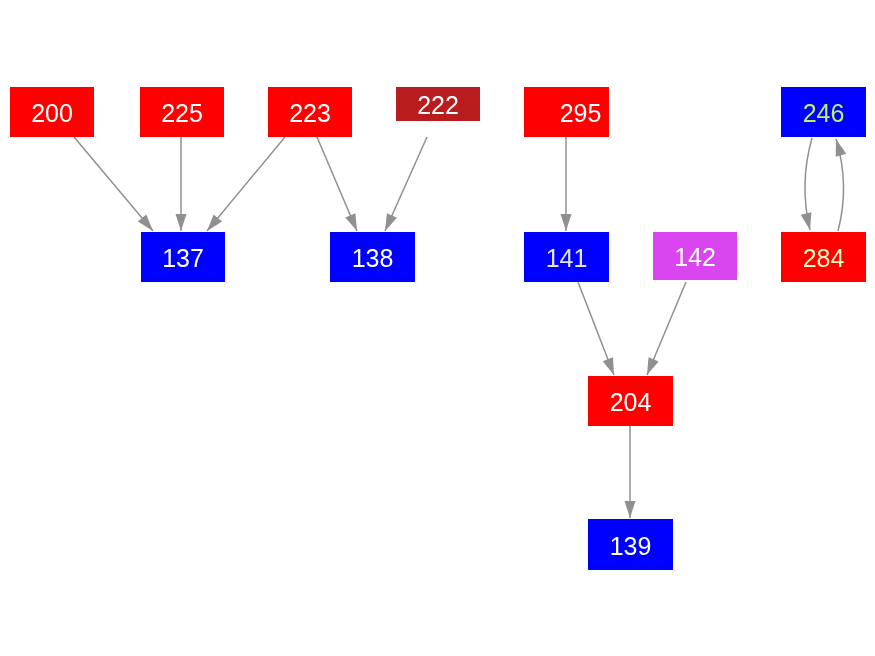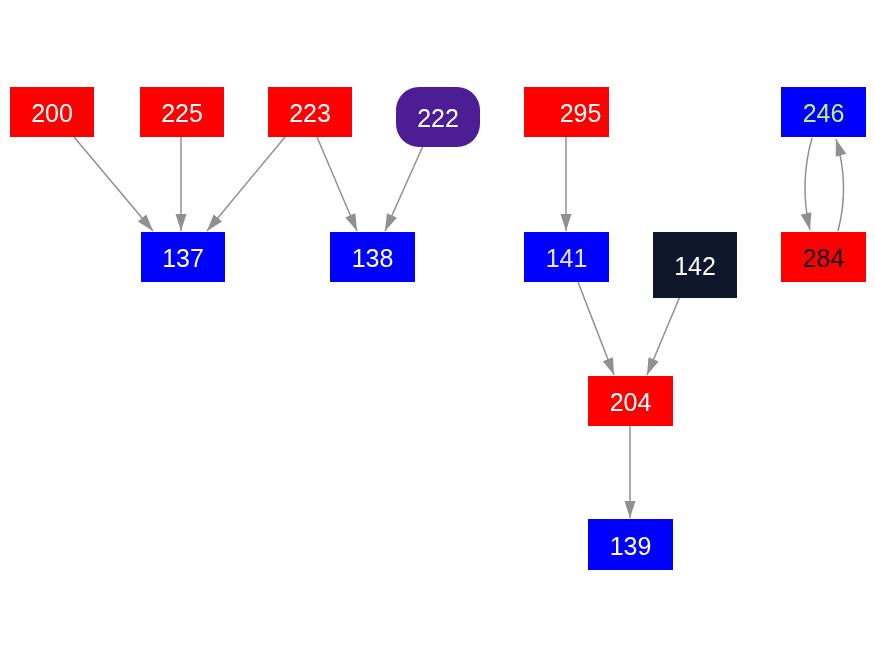--- a/index.html
+++ b/index.html
@@ -67,7 +67,7 @@
       <div class="node" style="left: 10px; top: 87px; width: 84px; height: 50px; background: rgb(255, 0, 0); color: rgb(255, 255, 255);">200</div>
       <div class="node" style="left: 140px; top: 87px; width: 84px; height: 50px; background: rgb(255, 0, 0); color: rgb(255, 255, 255);">225</div>
       <div class="node" style="left: 268px; top: 87px; width: 84px; height: 50px; background: rgb(255, 0, 0); color: rgb(255, 255, 255);">223</div>
-      <div class="node" style="left: 396px; top: 87px; width: 84px; height: 60px; background: #4c1d95; color: rgb(255, 255, 255); border-radius: 23px;">222</div>
+      <div class="node" style="left: 396px; top: 87px; width: 84px; height: 34px; background: #b91c1c; color: rgb(255, 255, 255);">222</div>
       <div class="node" style="left: 524px; top: 87px; width: 85px; height: 50px; background: rgb(255, 0, 0); color: rgb(255, 255, 255); padding-left: 28px;">295</div>
       <div class="node" style="left: 781px; top: 87px; width: 85px; height: 50px; background: rgb(0, 0, 255); color: #bef264; text-align: center;">246</div>
       <div class="node" style="left: 141px; top: 232px; width: 84px; height: 50px; background: rgb(0, 0, 255); color: rgb(255, 255, 255);">137</div>

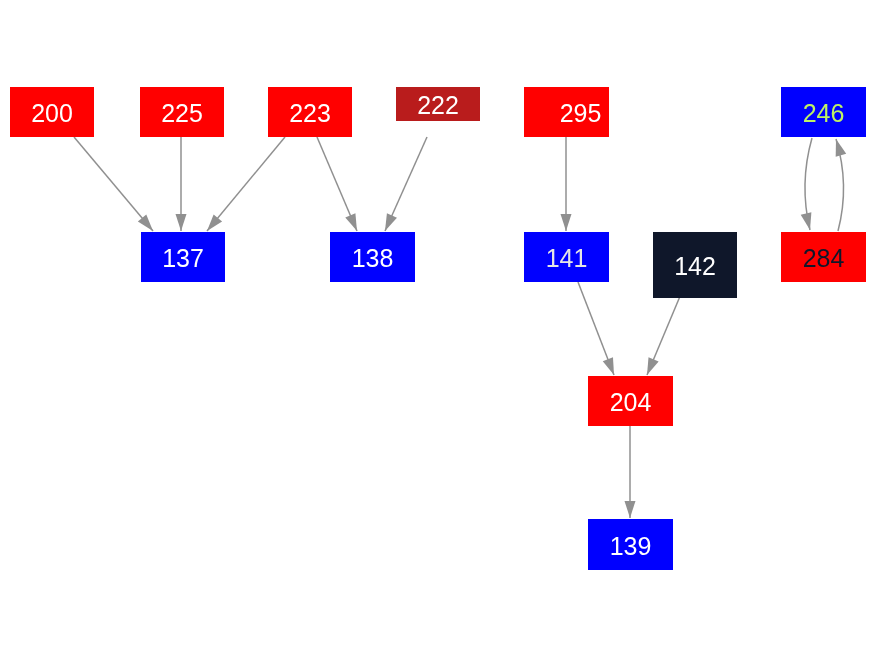--- a/index.html
+++ b/index.html
@@ -73,7 +73,7 @@
       <div class="node" style="left: 141px; top: 232px; width: 84px; height: 50px; background: rgb(0, 0, 255); color: rgb(255, 255, 255);">137</div>
       <div class="node" style="left: 330px; top: 232px; width: 85px; height: 50px; background: rgb(0, 0, 255); color: rgb(255, 255, 255);">138</div>
       <div class="node" style="left: 524px; top: 232px; width: 85px; height: 50px; background: rgb(0, 0, 255); color: #e5e5e5;">141</div>
-      <div class="node" style="left: 653px; top: 232px; width: 84px; height: 66px; background: #0f172a; color: rgb(255, 255, 255);">142</div>
+      <div class="node" style="left: 653px; top: 232px; width: 84px; height: 48px; background: #d946ef; color: rgb(255, 255, 255);">142</div>
       <div class="node" style="left: 781px; top: 232px; width: 85px; height: 50px; background: rgb(255, 0, 0); color: #0f172a;">284</div>
       <div class="node" style="left: 588px; top: 376px; width: 85px; height: 50px; background: rgb(255, 0, 0); color: rgb(255, 255, 255);">204</div>
       <div class="node" style="left: 588px; top: 519px; width: 85px; height: 51px; background: rgb(0, 0, 255); color: rgb(255, 255, 255);">139</div>

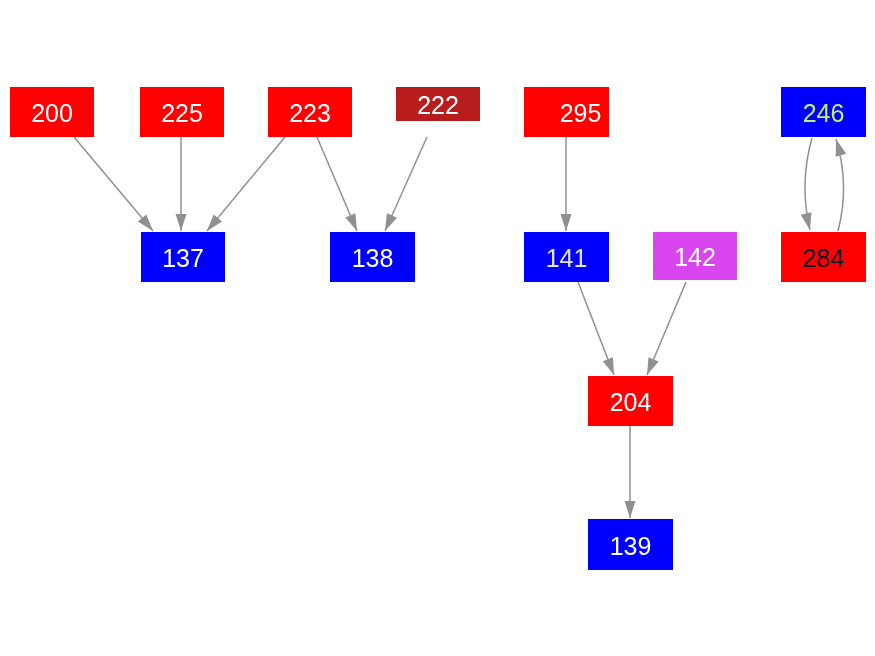--- a/index.html
+++ b/index.html
@@ -74,7 +74,7 @@
       <div class="node" style="left: 330px; top: 232px; width: 85px; height: 50px; background: rgb(0, 0, 255); color: rgb(255, 255, 255);">138</div>
       <div class="node" style="left: 524px; top: 232px; width: 85px; height: 50px; background: rgb(0, 0, 255); color: #e5e5e5;">141</div>
       <div class="node" style="left: 653px; top: 232px; width: 84px; height: 48px; background: #d946ef; color: rgb(255, 255, 255);">142</div>
-      <div class="node" style="left: 781px; top: 232px; width: 85px; height: 50px; background: rgb(255, 0, 0); color: #0f172a;">284</div>
+      <div class="node" style="left: 781px; top: 232px; width: 85px; height: 50px; background: rgb(255, 0, 0); color: #fef9c3;">284</div>
       <div class="node" style="left: 588px; top: 376px; width: 85px; height: 50px; background: rgb(255, 0, 0); color: rgb(255, 255, 255);">204</div>
       <div class="node" style="left: 588px; top: 519px; width: 85px; height: 51px; background: rgb(0, 0, 255); color: rgb(255, 255, 255);">139</div>
     </div>

